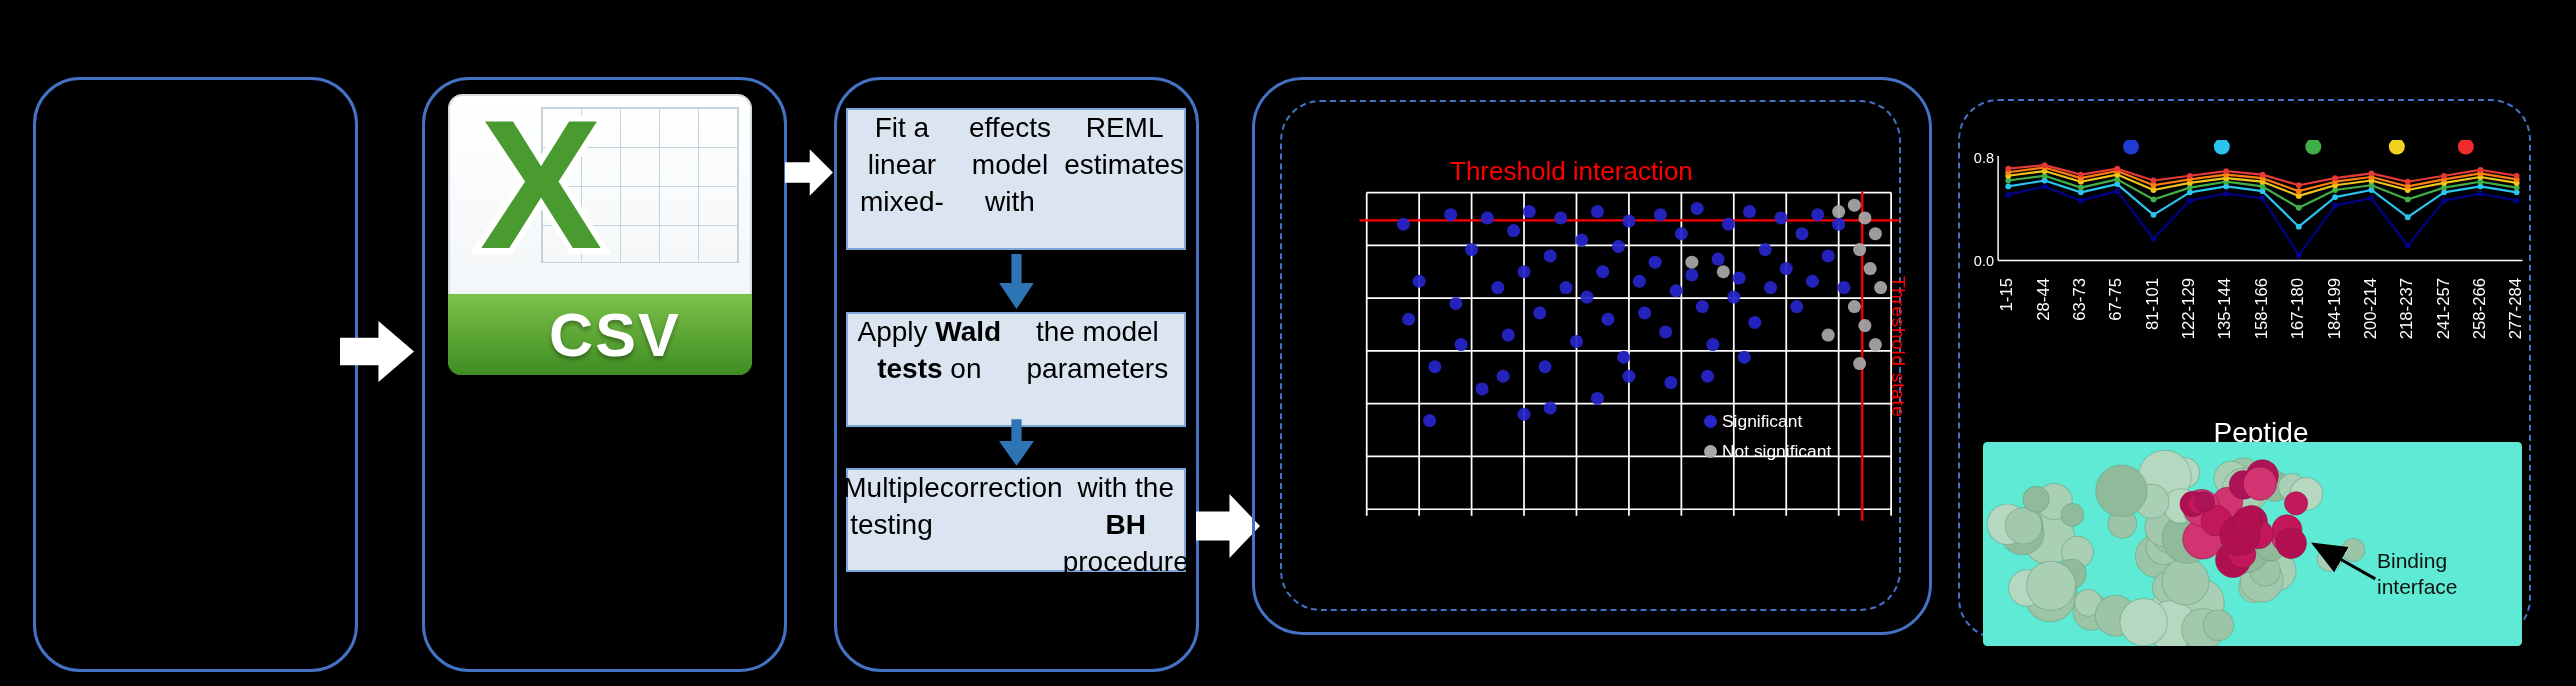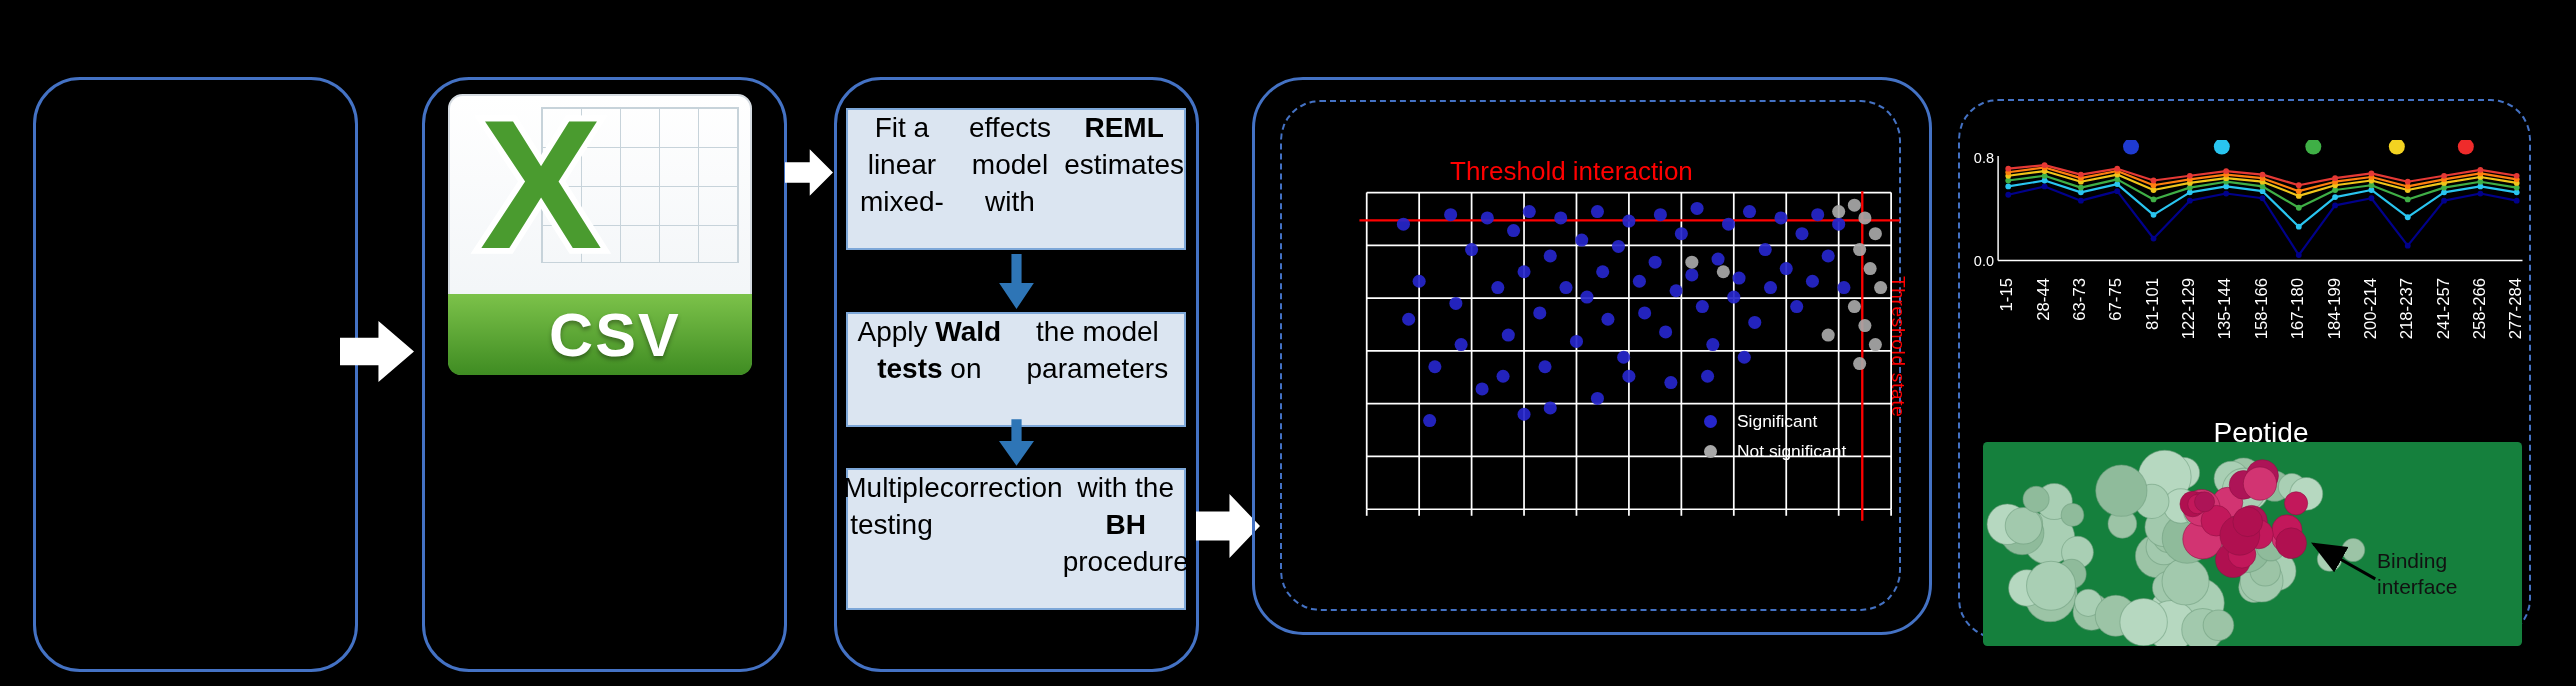--- a/index.html
+++ b/index.html
@@ -77,7 +77,7 @@
   <div class="flow-box" style="top:108px;height:142px;">
       <div><span>Fit a linear mixed-</span></div>
       <div><span>effects model with</span></div>
-      <div><span style="font-weight: bold;">REML</span><span> estimates</span></div>
+      <div><span style="font-weight: normal;">REML</span><span> estimates</span></div>
     </div>
   <svg class="down-arrow" style="top:254px;" width="35" height="55" viewBox="0 0 48 76">
     <polygon points="17,0 31,0 31,40 48,40 24,76 0,40 17,40" fill="#2e75b6"></polygon>

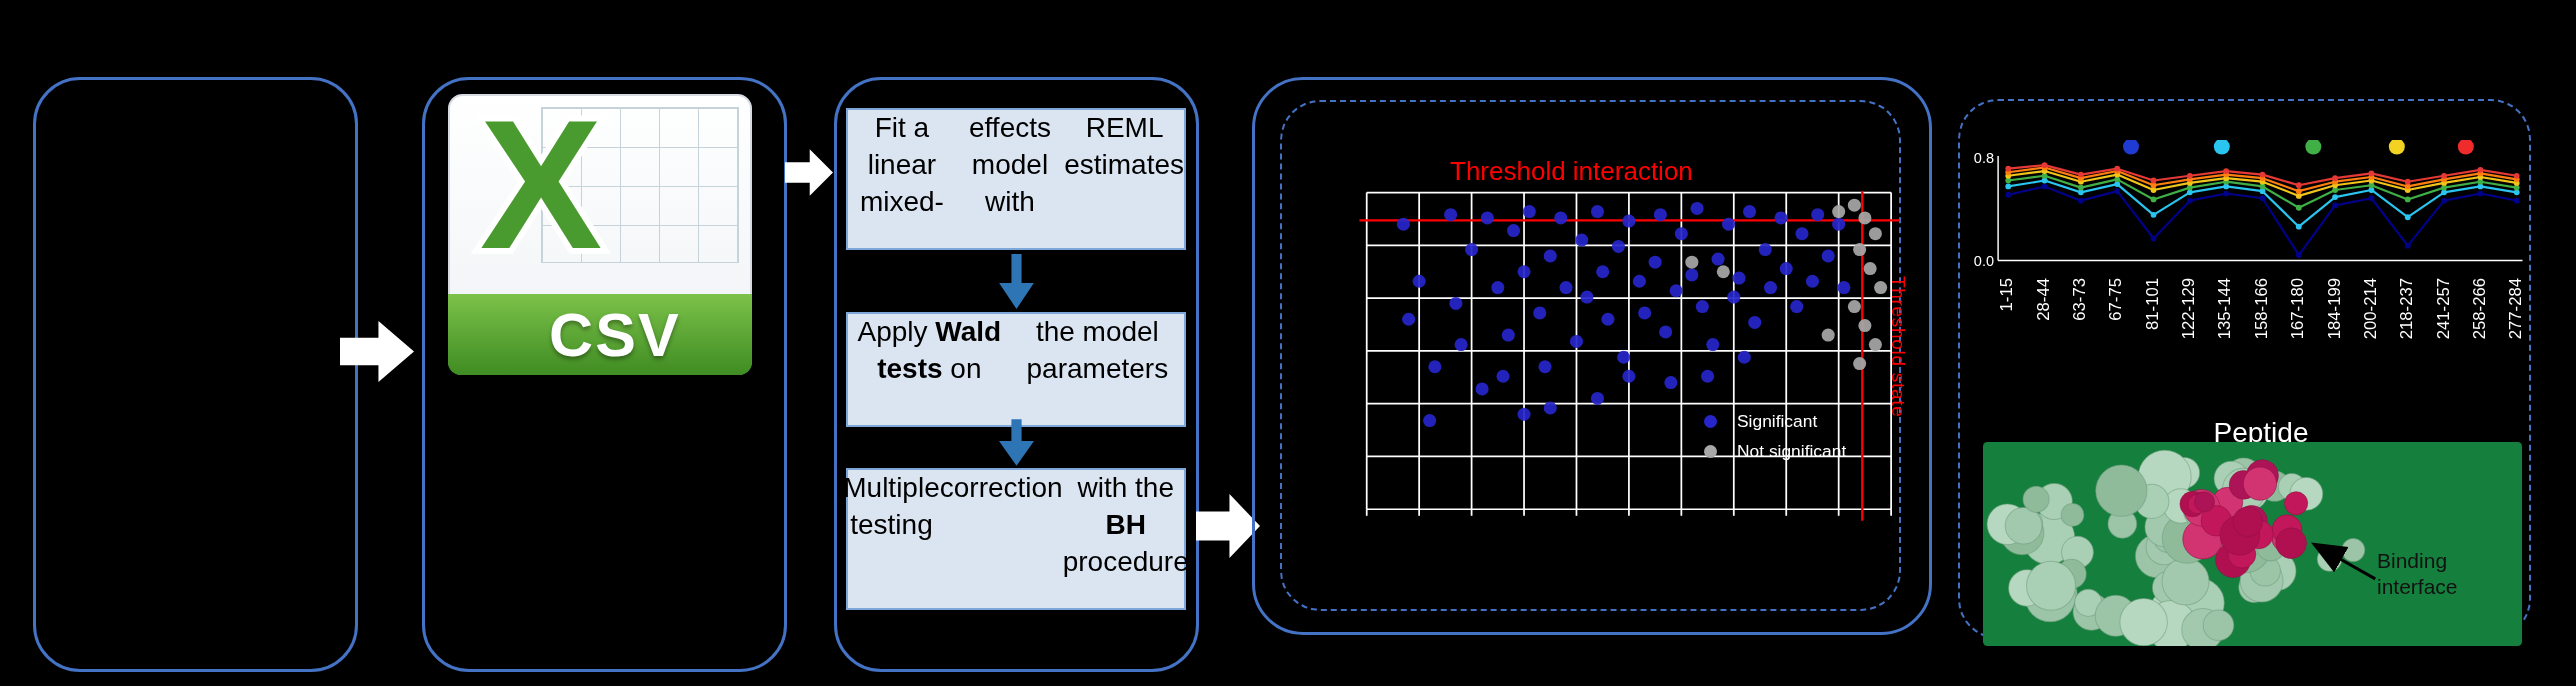--- a/index.html
+++ b/index.html
@@ -31,7 +31,7 @@
   .thresh-label-v{position:absolute;left:1887px;top:276px;color:#ff0000;font-size:19px;
                   writing-mode:vertical-rl;letter-spacing:0.7px;}
   #scatter-legend{position:absolute;left:1704px;top:411px;color:#fff;font-size:17.4px;}
-  .leg-row{display:flex;align-items:center;gap:20px;margin-bottom:8.7px;}
+  .leg-row{display:flex;align-items:center;gap:5px;margin-bottom:8.7px;}
   .leg-dot{display:inline-block;width:13px;height:13px;border-radius:50%;}
   
   .ytick{position:absolute;width:29px;text-align:right;color:#fff;font-size:14.5px;}

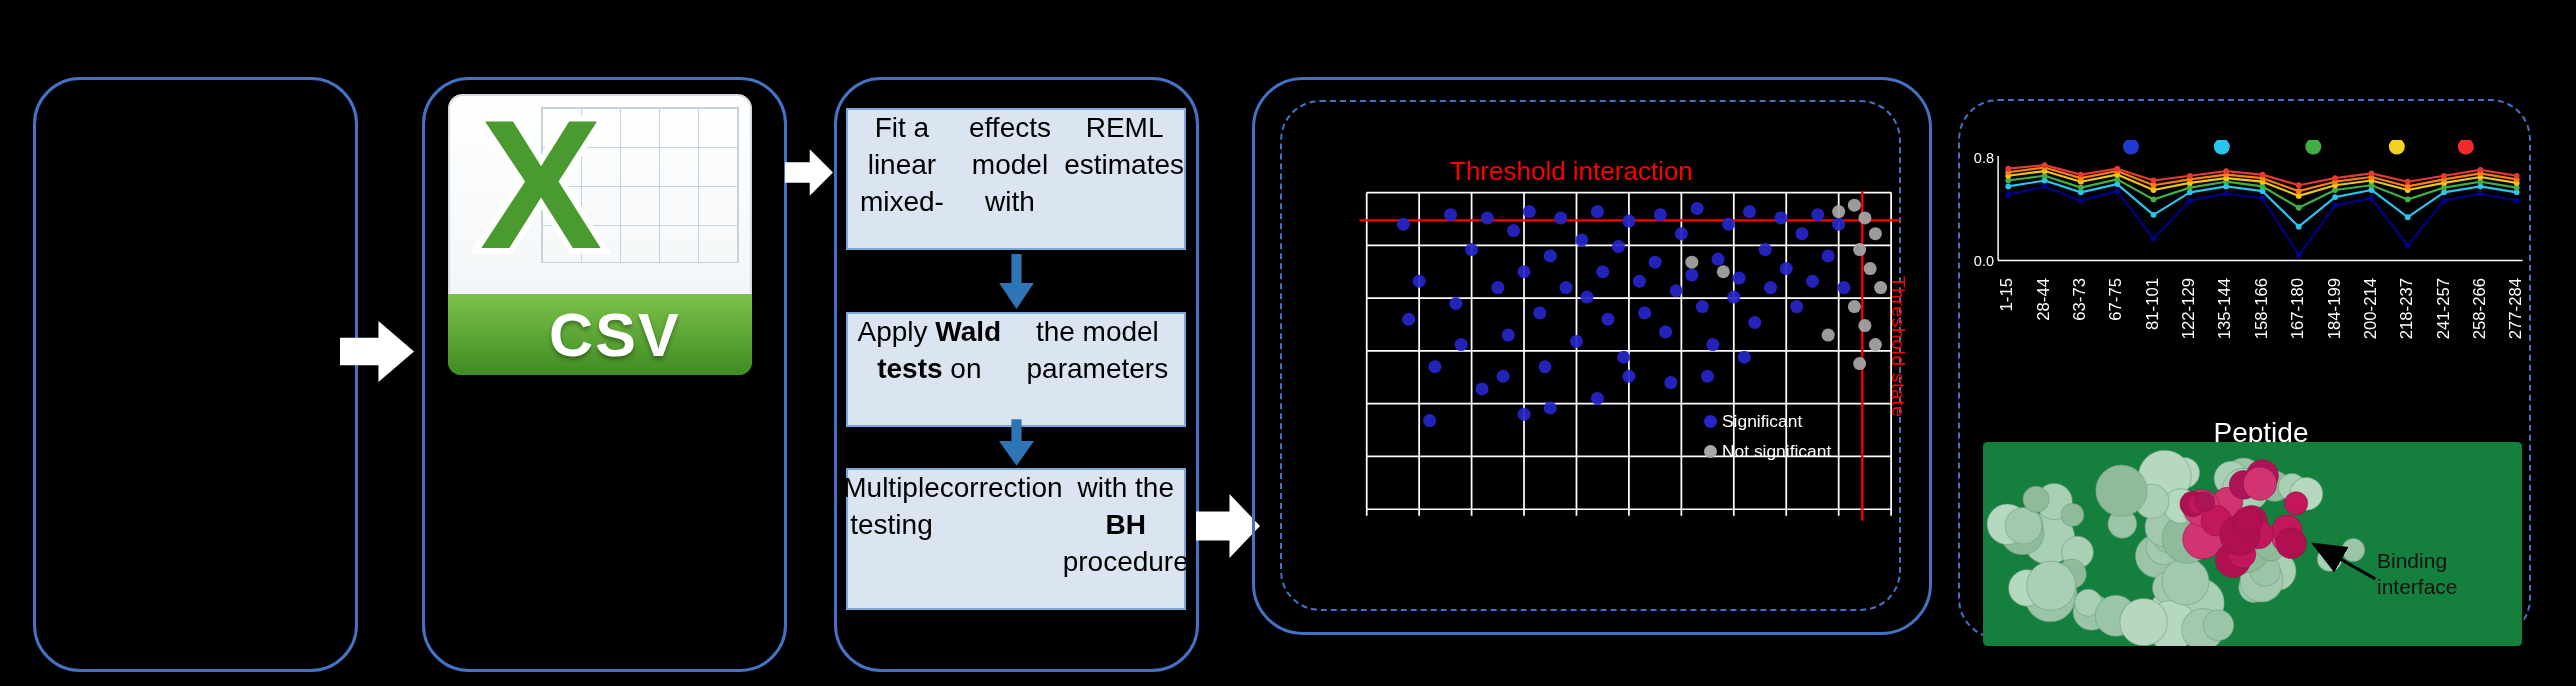--- a/index.html
+++ b/index.html
@@ -89,7 +89,7 @@
   <svg class="down-arrow" style="top:419px;" width="35" height="47" viewBox="0 0 48 64">
     <polygon points="17,0 31,0 31,30 48,30 24,64 0,30 17,30" fill="#2e75b6"></polygon>
   </svg>
-  <div class="flow-box" style="top:468px;height:142px;">
+  <div class="flow-box" style="top:468px;height:104px;">
       <div><span>Multiple testing</span></div>
       <div><span>correction</span></div>
       <div><span>with the </span><span style="font-weight: bold;">BH</span><span> procedure</span></div>

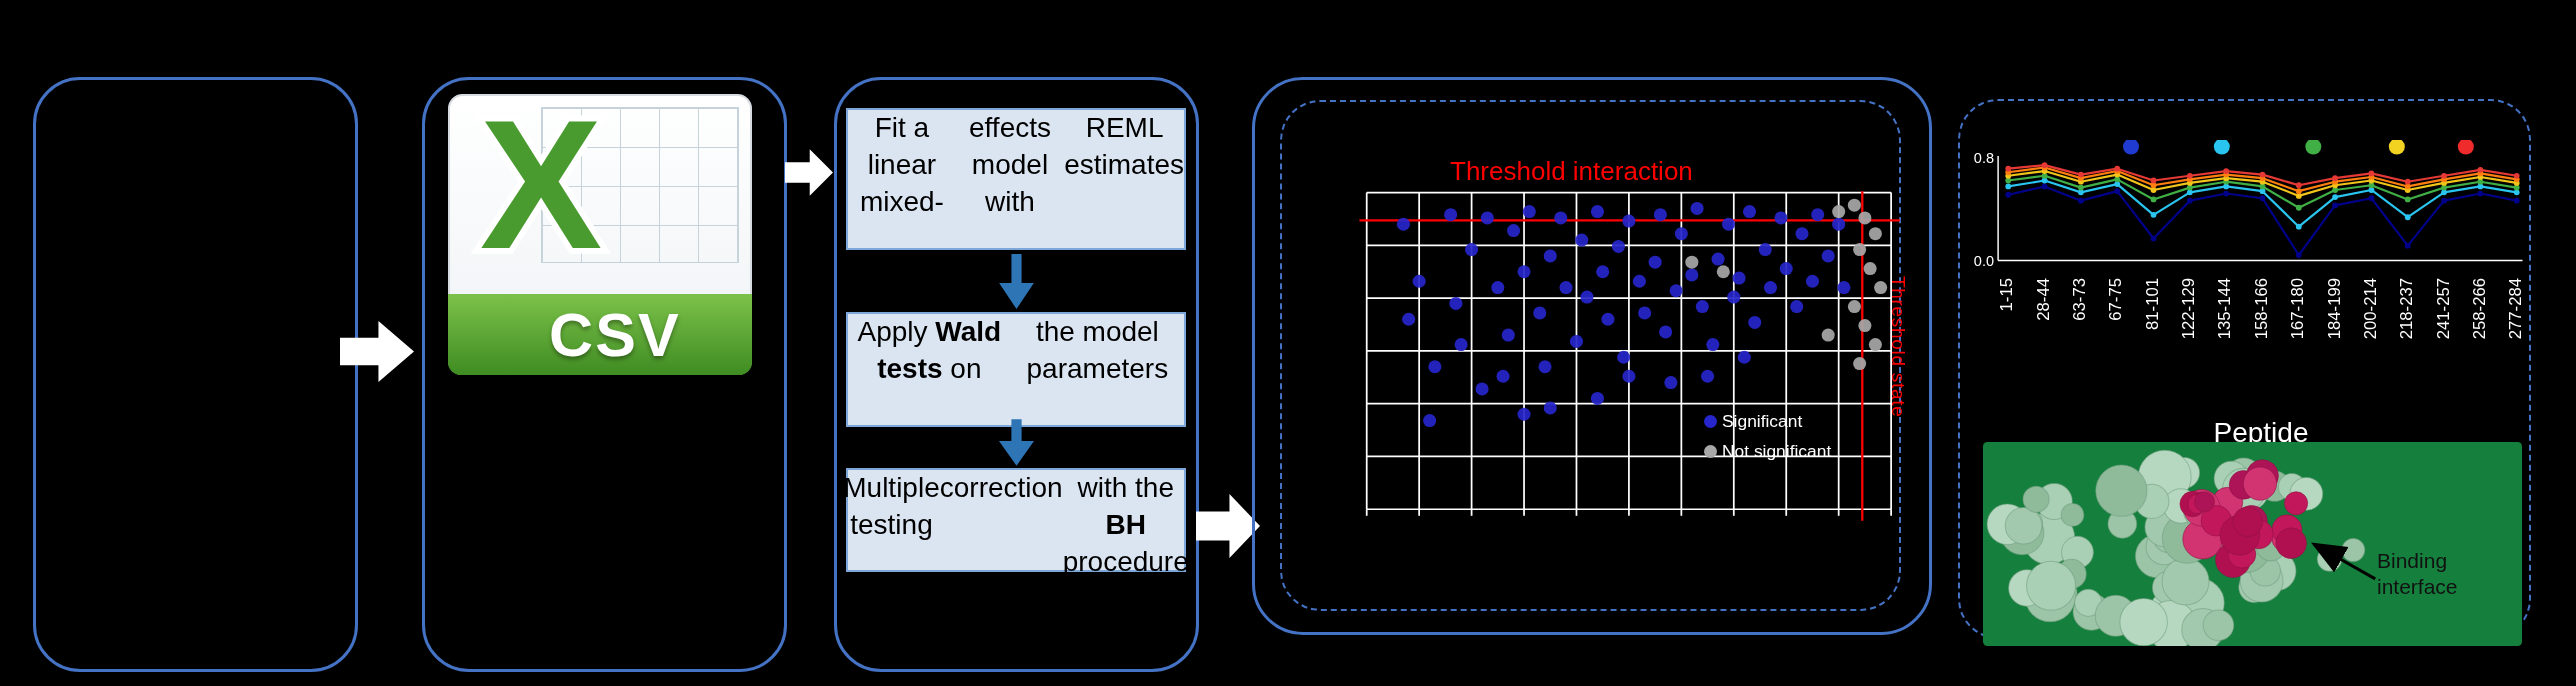--- a/index.html
+++ b/index.html
@@ -41,7 +41,7 @@
   #peptide-xlabel{position:absolute;left:1992px;top:417px;width:538px;text-align:center;
                   color:#fff;font-size:28px;}
   
-  #structure-box{position:absolute;left:1983px;top:442px;width:539px;height:204px;background:#15803d;
+  #structure-box{position:absolute;left:1983px;top:442px;width:539px;height:204px;background:#5eead4;
                  border-radius:4.4px;}
   .binding-caption{position:absolute;left:394px;top:106px;color:#111;font-size:21px;line-height:1.22;}
   svg{display:block;}

